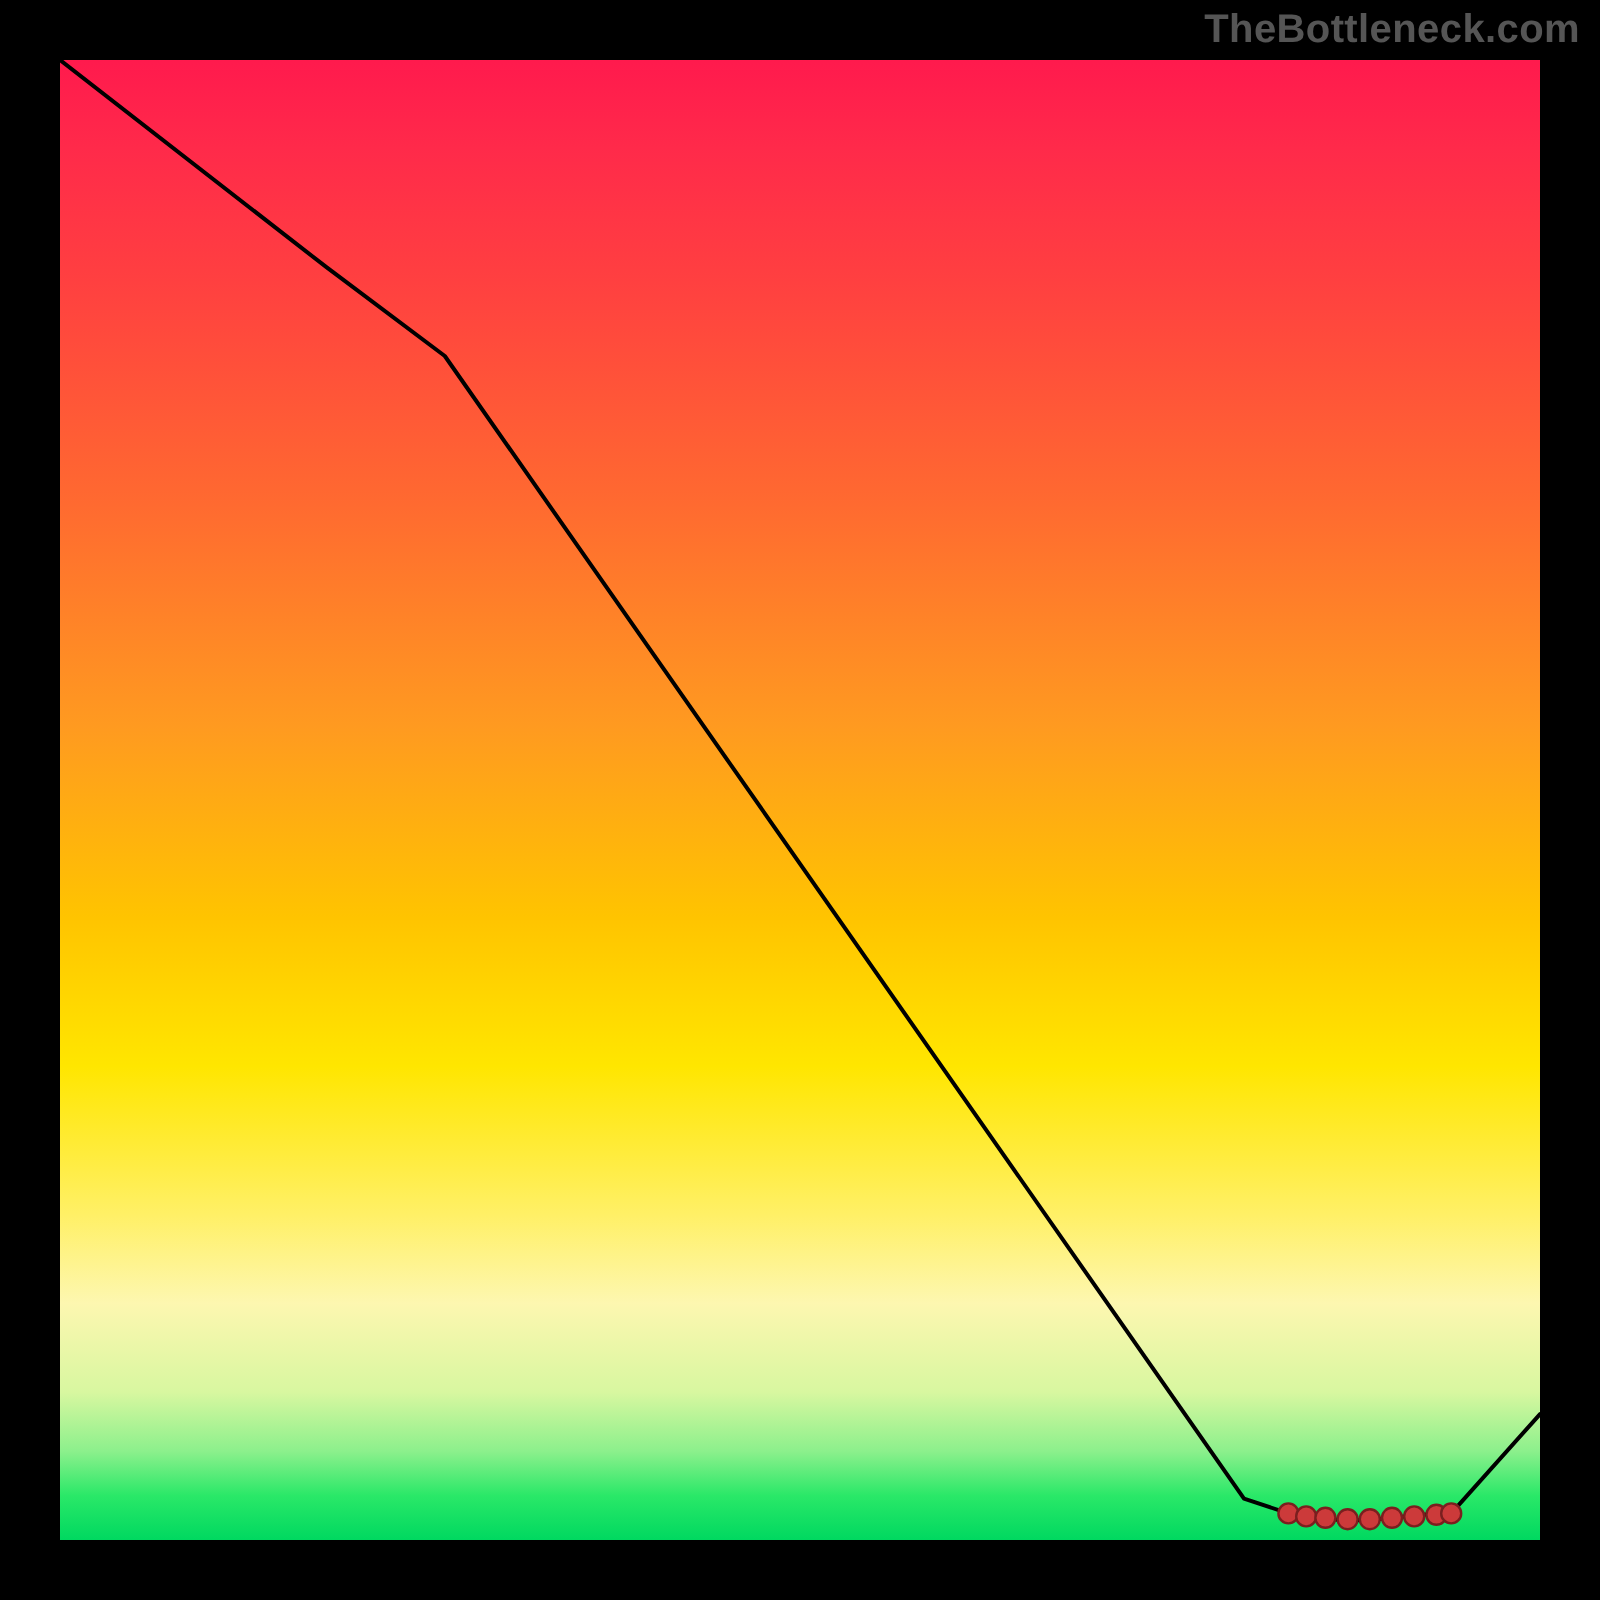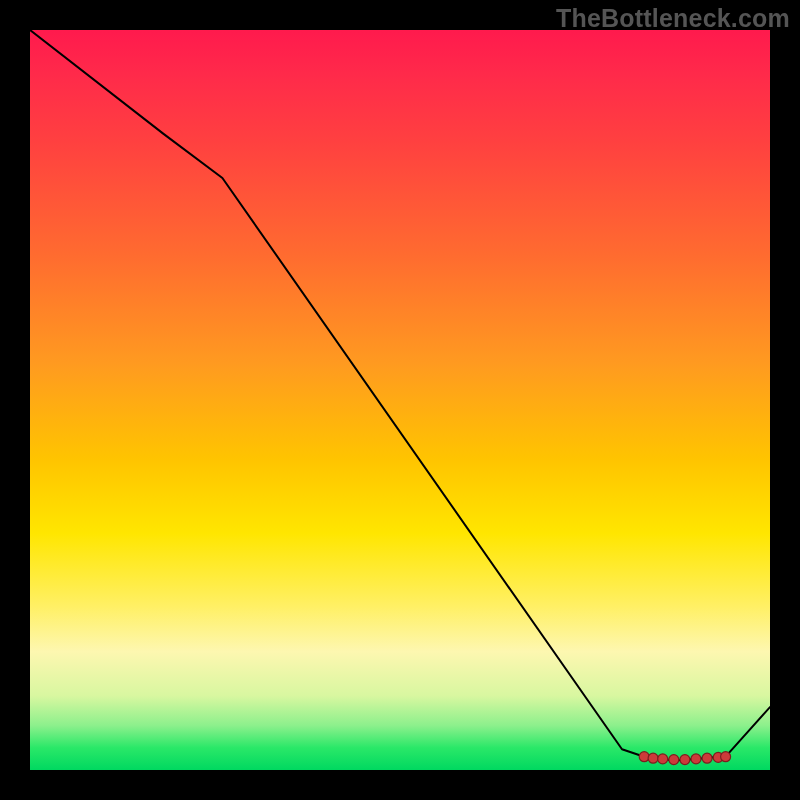--- a/index.html
+++ b/index.html
@@ -22,7 +22,7 @@
     top: 4px;
     right: 10px;
     color: #555;
-    font-size: 25px;
+    font-size: 20px;
     font-weight: 600;
     letter-spacing: 0.2px;
   }

